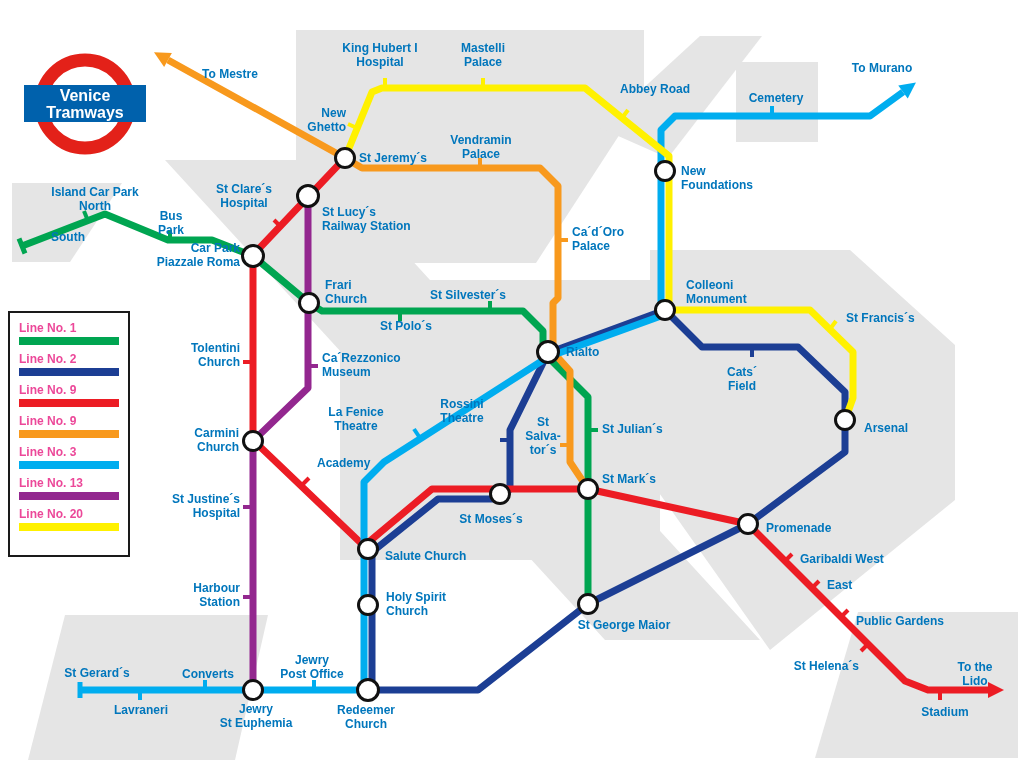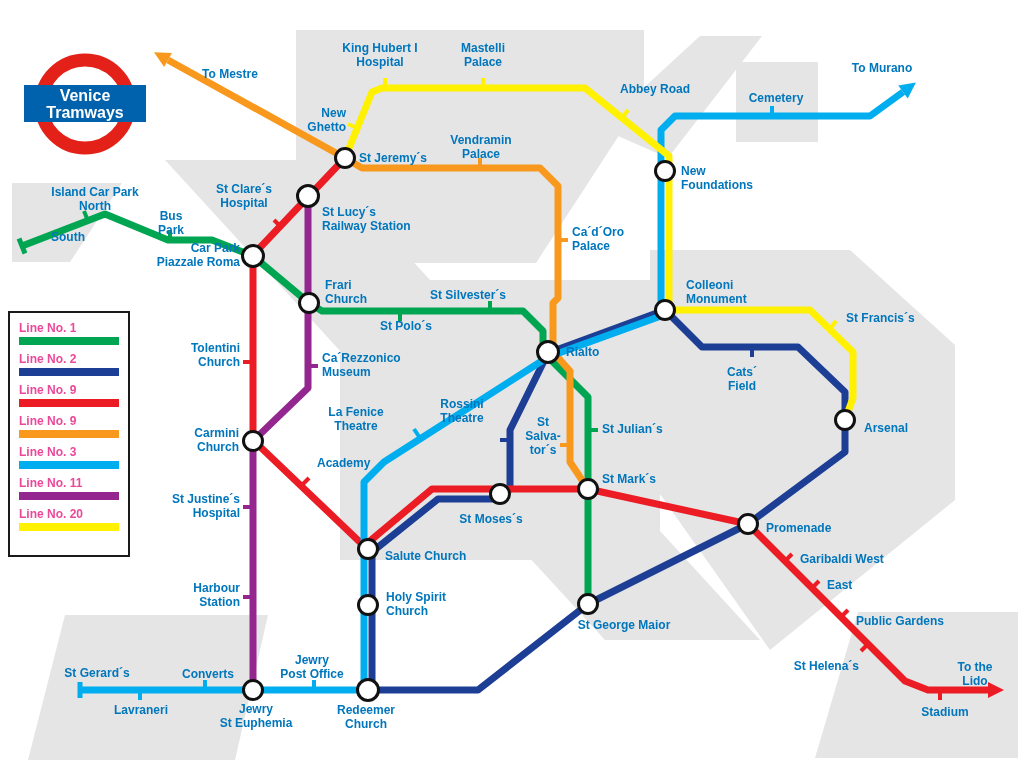--- a/index.html
+++ b/index.html
@@ -187,7 +187,7 @@
           <div class="legend-bar" style="background: rgb(0, 173, 239);"></div>
         </div>
         <div class="legend-item">
-          <div class="legend-label">Line No. 11</div>
+          <div class="legend-label">Line No. 13</div>
           <div class="legend-bar" style="background: rgb(147, 39, 143);"></div>
         </div>
         <div class="legend-item">

